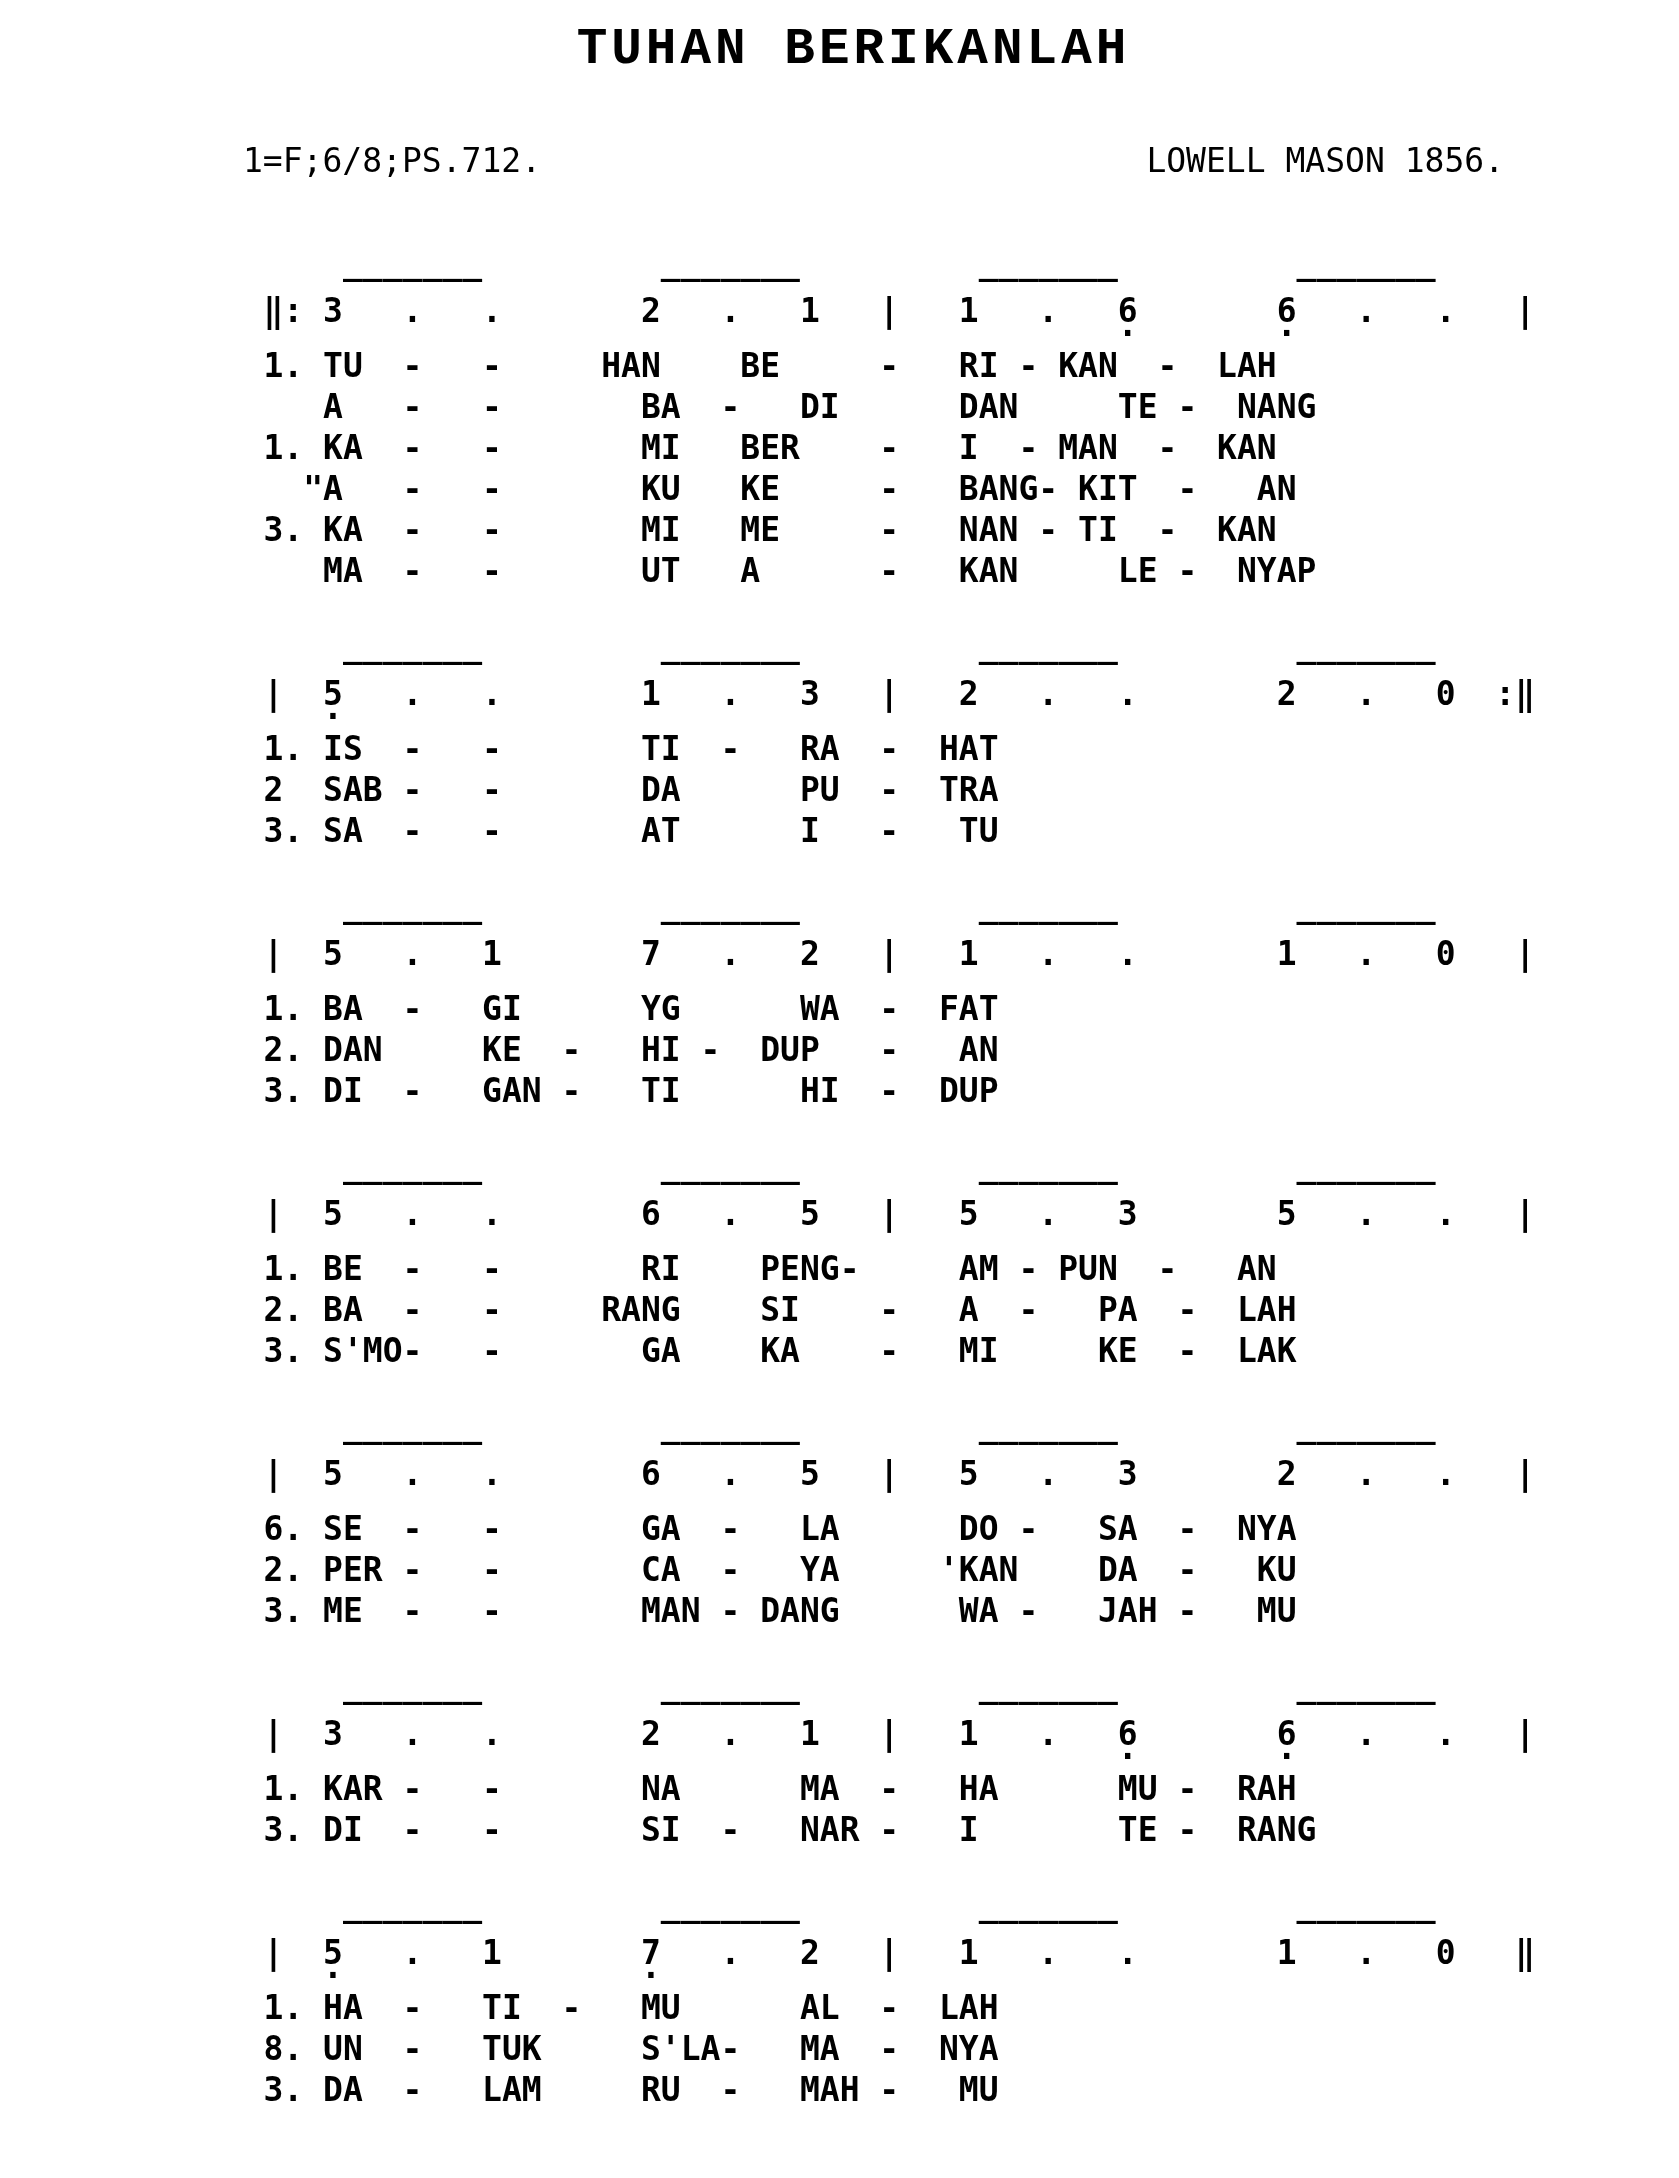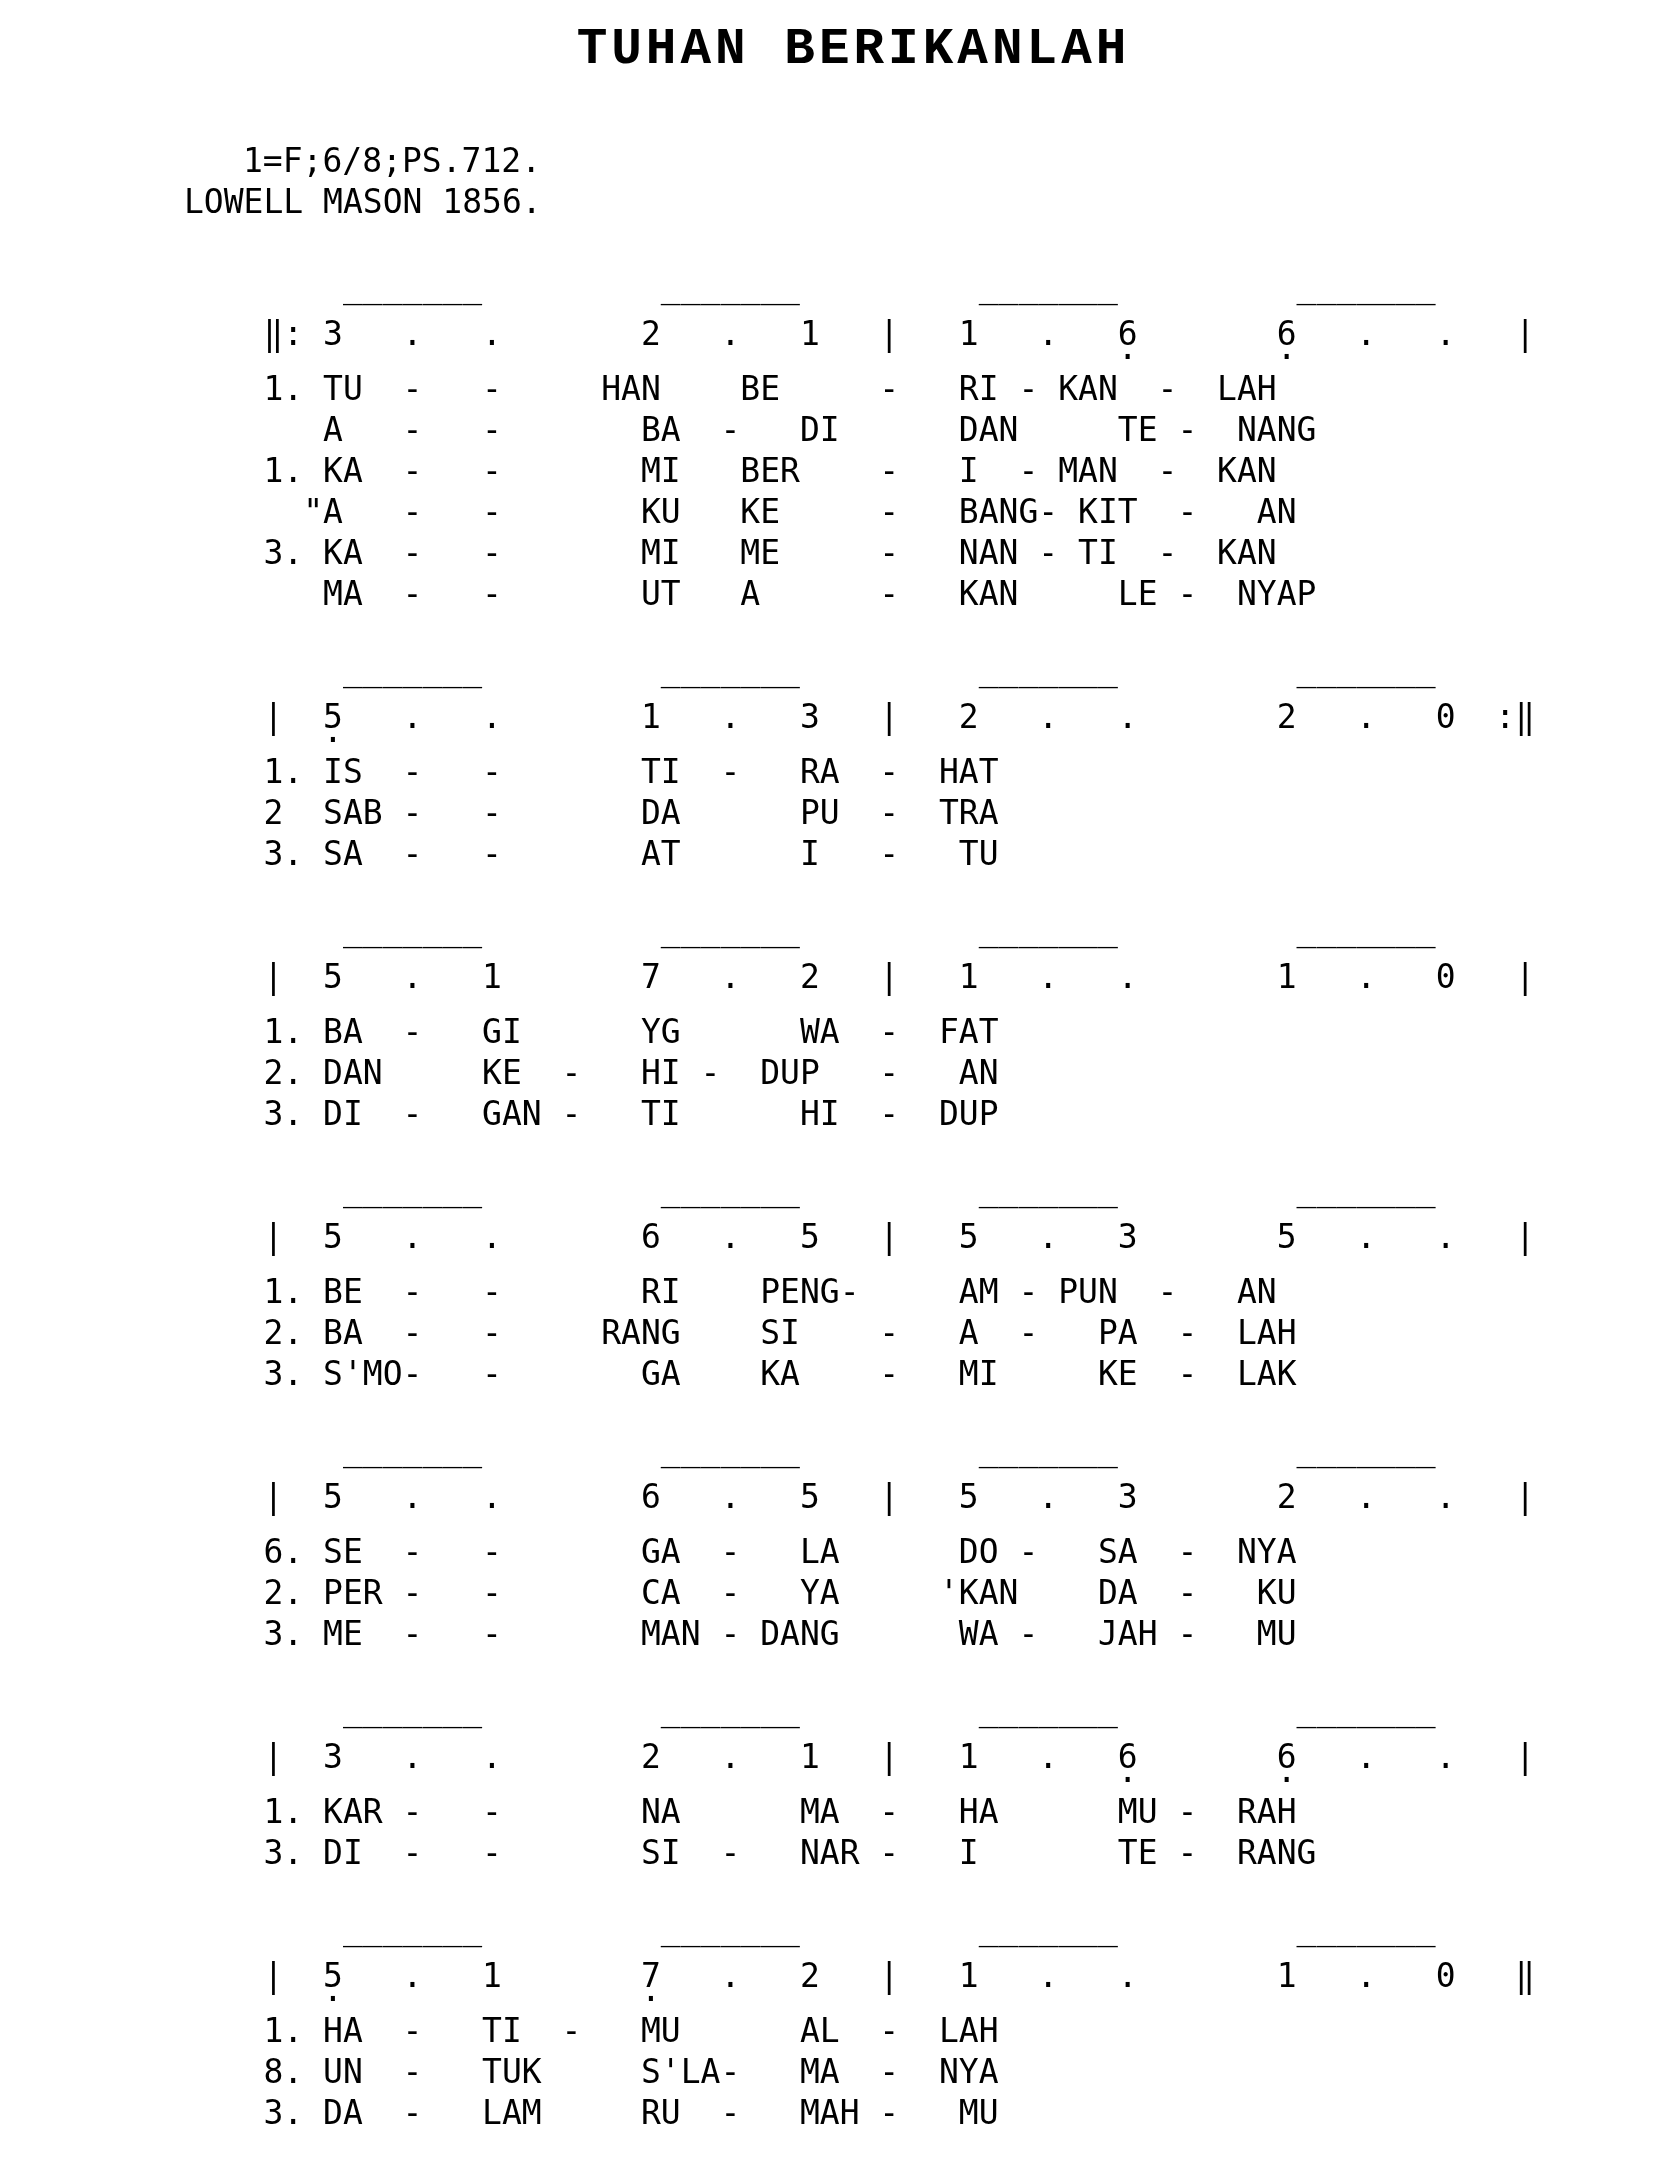--- a/index.html
+++ b/index.html
@@ -7,8 +7,8 @@
   .title{margin:14px 0 0 184px;width:1339px;text-align:center;
          font-family:Liberation Mono, monospace;font-weight:bold;
          font-size:51px;line-height:71px;letter-spacing:4px;}
-  .header{margin:55px 0 0 184px;width:1339px;display:flex;justify-content:center;
-          font-family:"DejaVu Sans Mono",monospace;font-size:33px;line-height:41px;flex-direction:column;}
+  .header{margin:55px 0 0 184px;width:1339px;display:flex;justify-content:space-between;
+          font-family:"DejaVu Sans Mono",monospace;font-size:33px;line-height:41px;}
   .hdr-left{padding-left:59px;}
   .hdr-right{padding-right:19px;}
   .score{margin:47px 0 0 184px;}

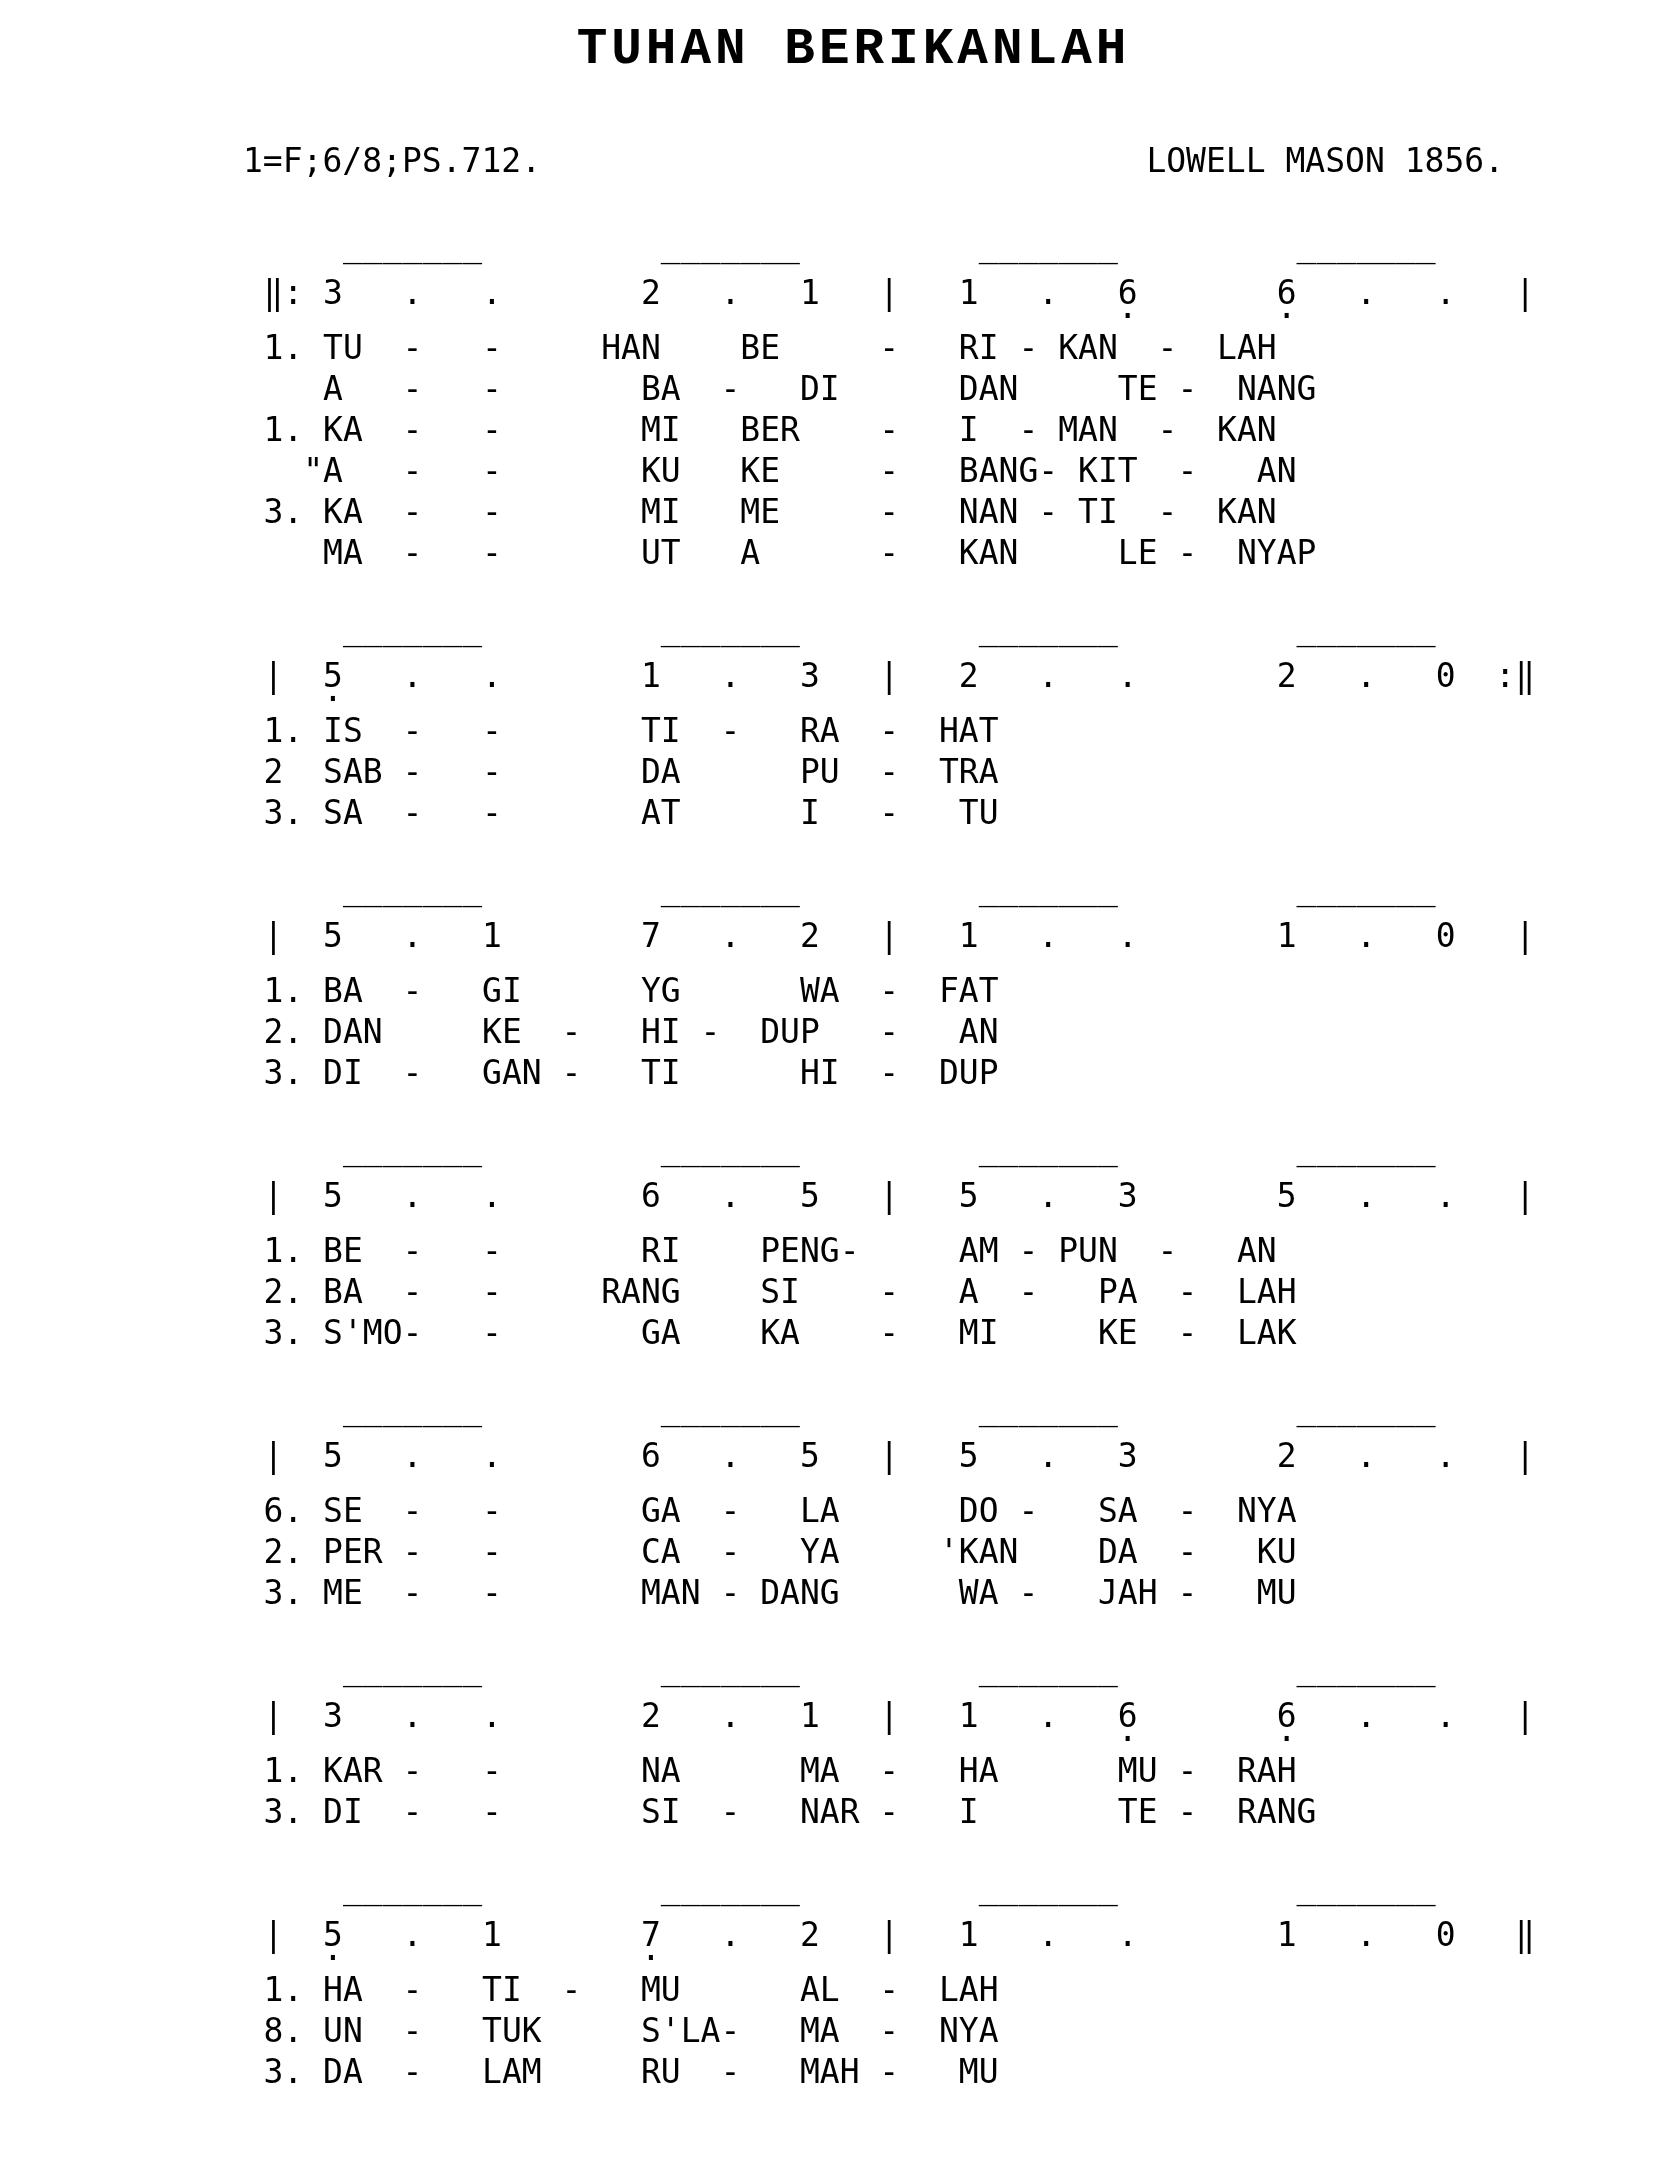--- a/index.html
+++ b/index.html
@@ -11,7 +11,7 @@
           font-family:"DejaVu Sans Mono",monospace;font-size:33px;line-height:41px;}
   .hdr-left{padding-left:59px;}
   .hdr-right{padding-right:19px;}
-  .score{margin:47px 0 0 184px;}
+  .score{margin:65px 0 0 184px;font-weight:bold;}
   .system{margin-bottom:38px;}
   .row{font-family:"DejaVu Sans Mono",monospace;font-size:33px;white-space:pre;}
   .over-row{height:44px;line-height:34px;}

